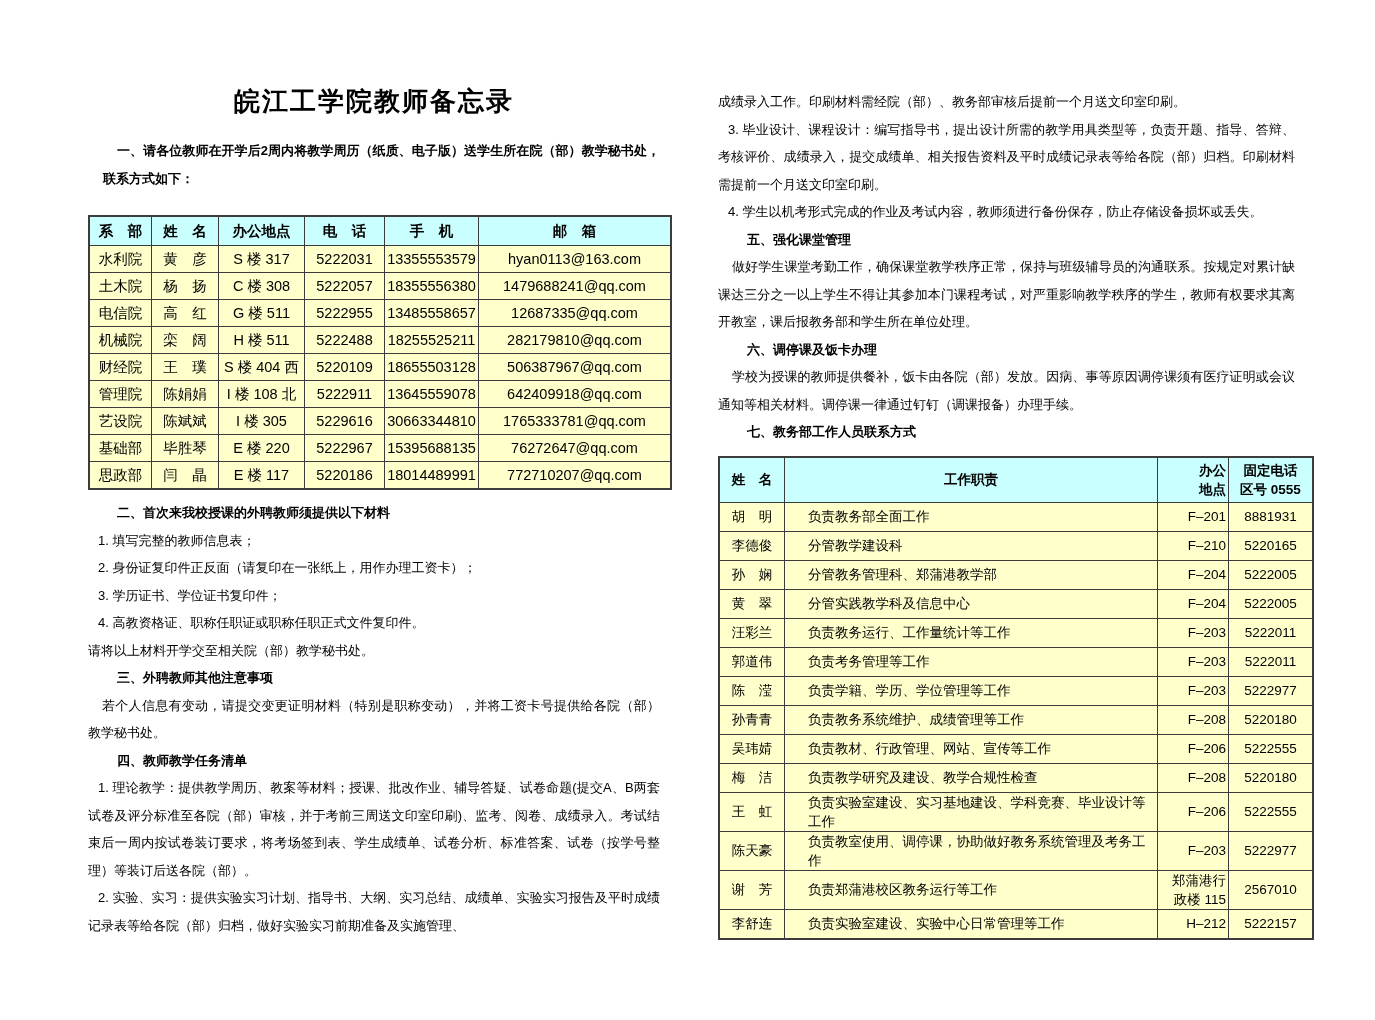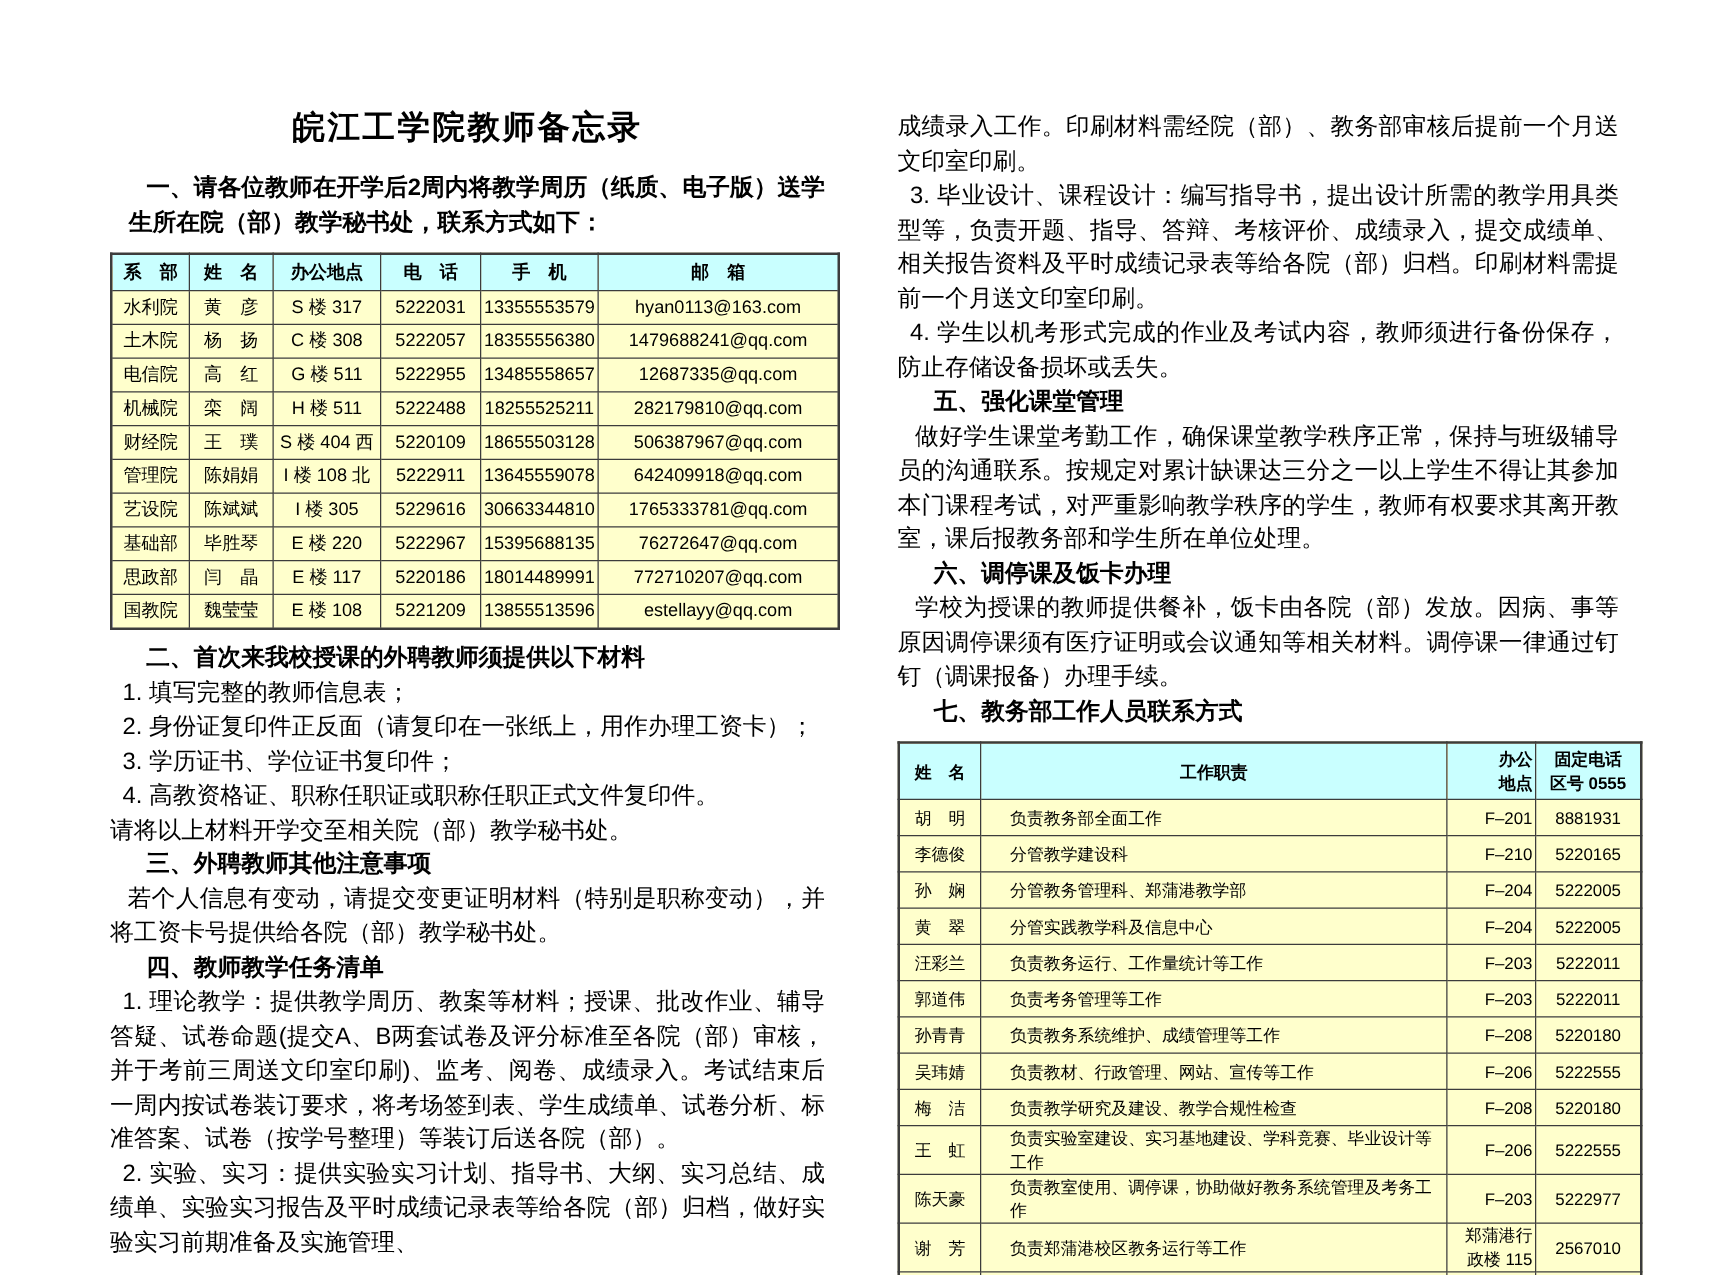--- a/index.html
+++ b/index.html
@@ -20,7 +20,7 @@
     letter-spacing:2px;white-space:nowrap;
   }
 
-  .p{margin:0;font-size:19px;line-height:27.5px;text-align:justify;
+  .p{margin:0;font-size:13px;line-height:27.5px;text-align:justify;
      text-justify:inter-ideograph;word-break:break-all;}
   .p-heading{font-weight:bold;text-indent:14px;margin-left:15px;}
   .p-item{text-indent:10px;}

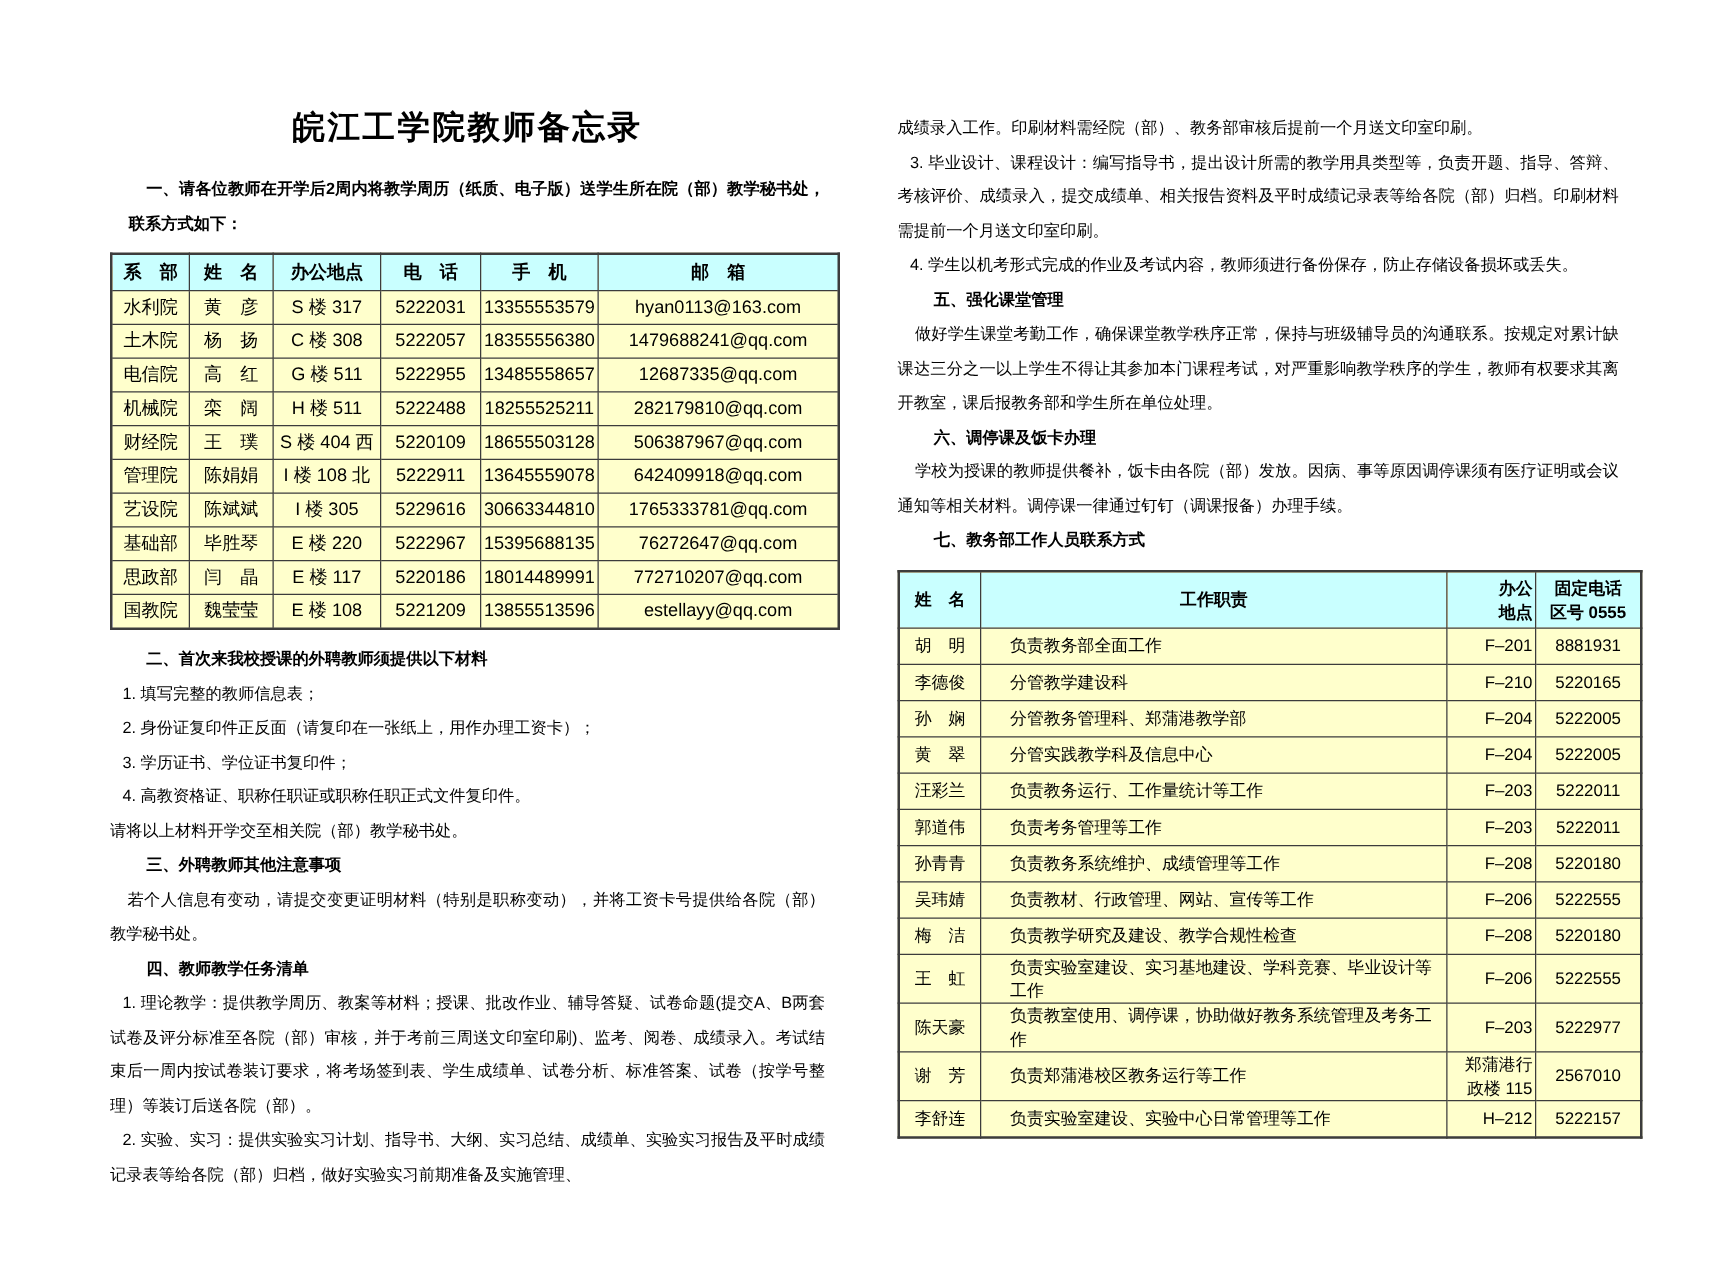--- a/index.html
+++ b/index.html
@@ -42,7 +42,7 @@
   .tbl td{background:#ffffcc;}
 
   
-  .tbl-left{margin:10px 0 9px 0;width:563px;font-size:14.5px;border-radius:20px;}
+  .tbl-left{margin:23px 0 9px 0;width:563px;font-size:14.5px;border-radius:20px;}
   .tbl-left th{height:28px;line-height:19px;padding:0 2px;}
   .tbl-left td{height:26px;line-height:18px;padding:0 2px;}
   .tbl-left th:nth-child(1),.tbl-left td:nth-child(1){width:57px;}

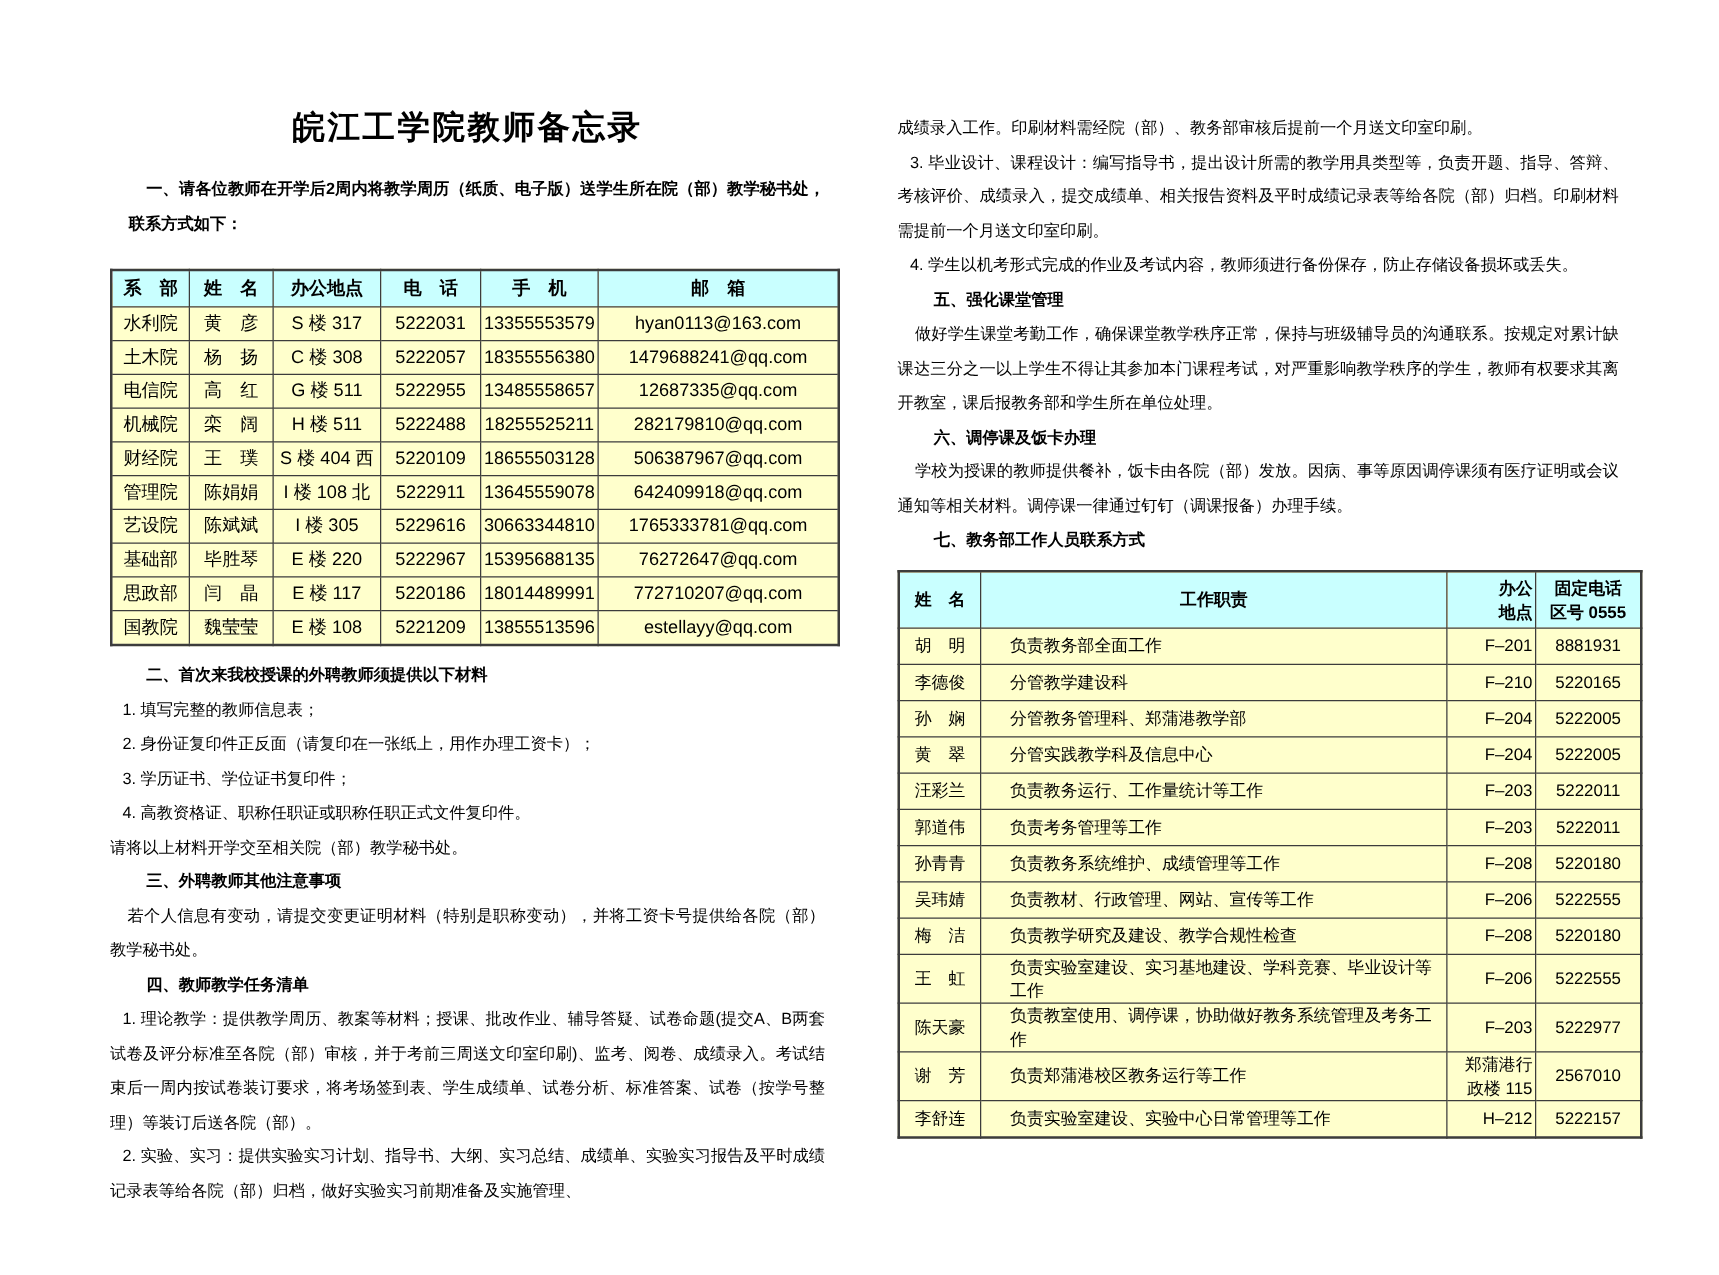--- a/index.html
+++ b/index.html
@@ -157,14 +157,6 @@
             <td>5220186</td>
             <td>18014489991</td>
             <td>772710207@qq.com</td>
-          </tr>
-          <tr>
-            <td>国教院</td>
-            <td>魏莹莹</td>
-            <td>E 楼 108</td>
-            <td>5221209</td>
-            <td>13855513596</td>
-            <td>estellayy@qq.com</td>
           </tr>
         </tbody>
       </table>

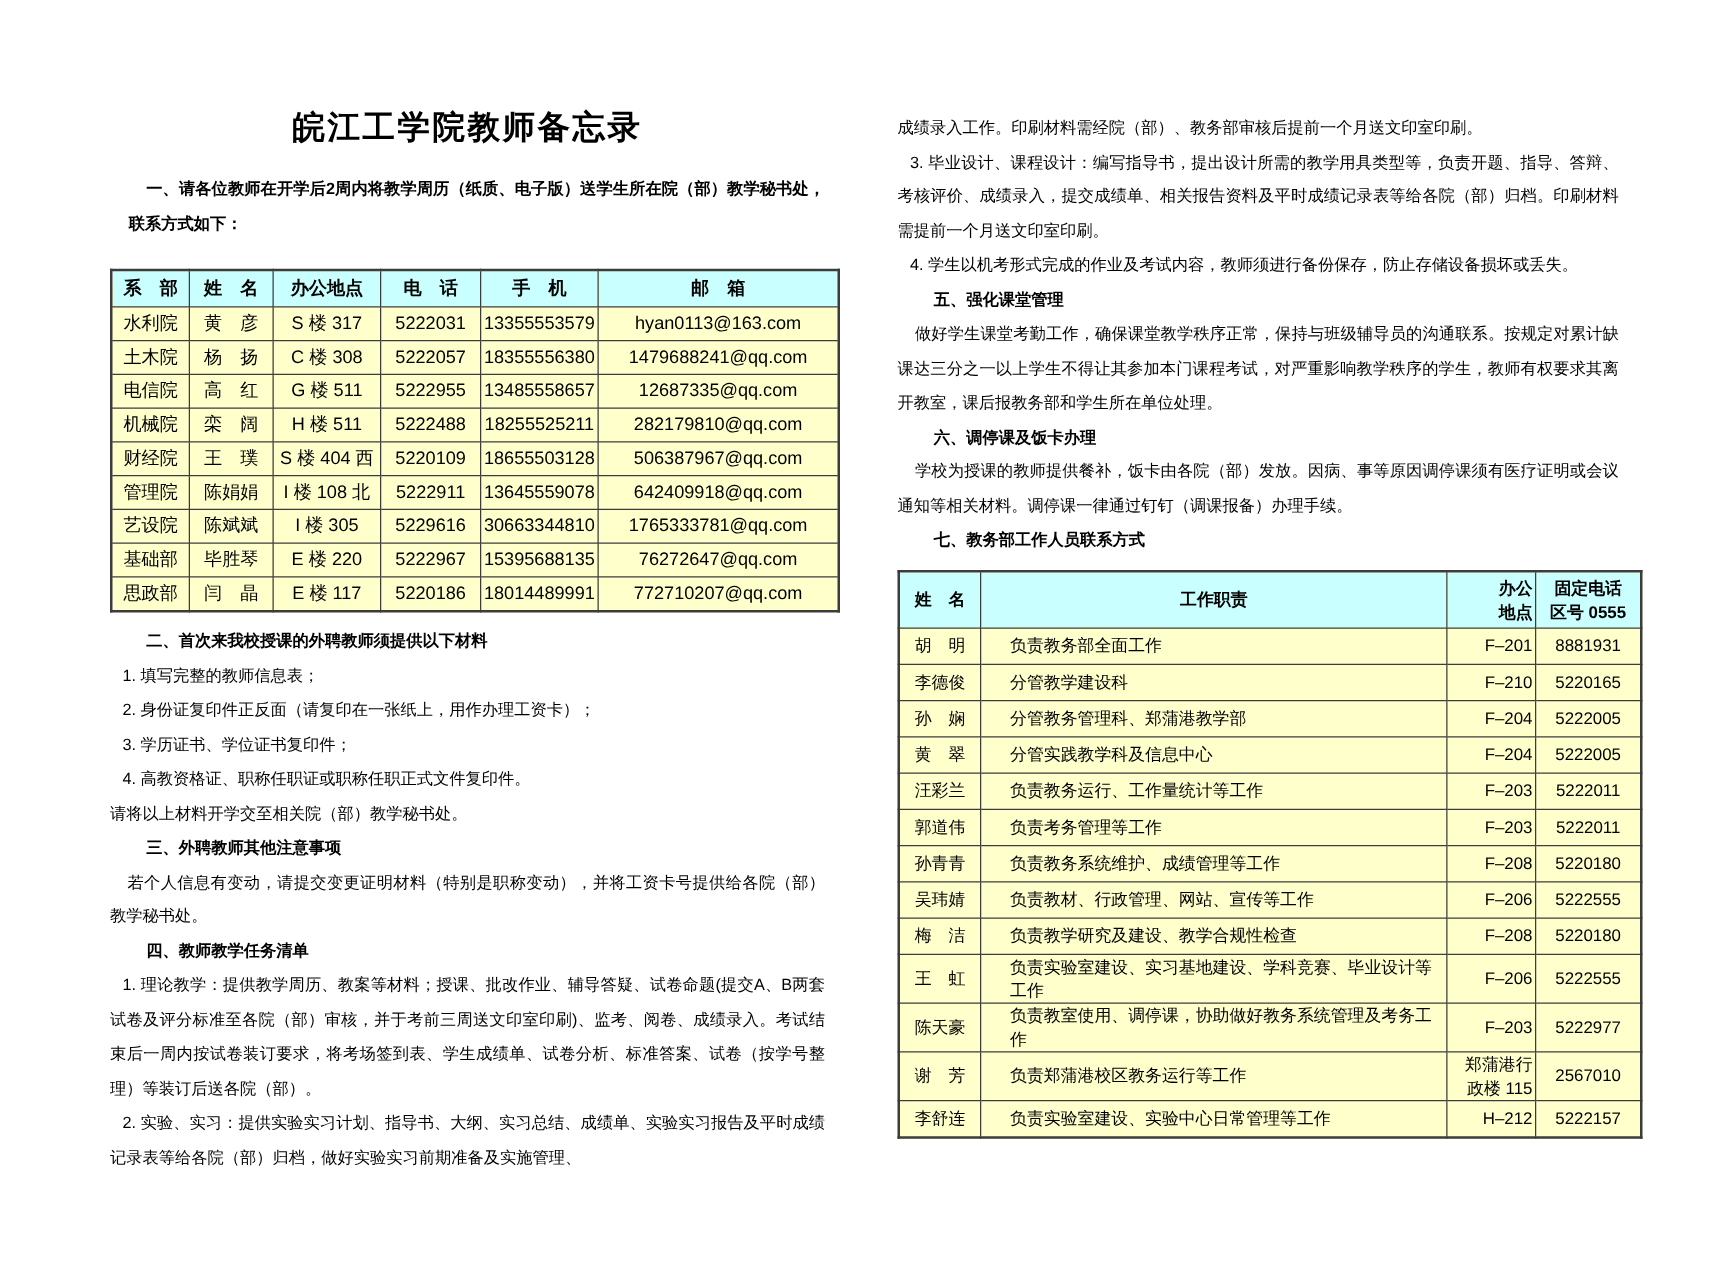--- a/index.html
+++ b/index.html
@@ -237,6 +237,12 @@
             <td>5222011</td>
           </tr>
           <tr>
+            <td>陈　滢</td>
+            <td>负责学籍、学历、学位管理等工作</td>
+            <td>F–203</td>
+            <td>5222977</td>
+          </tr>
+          <tr>
             <td>孙青青</td>
             <td>负责教务系统维护、成绩管理等工作</td>
             <td>F–208</td>

